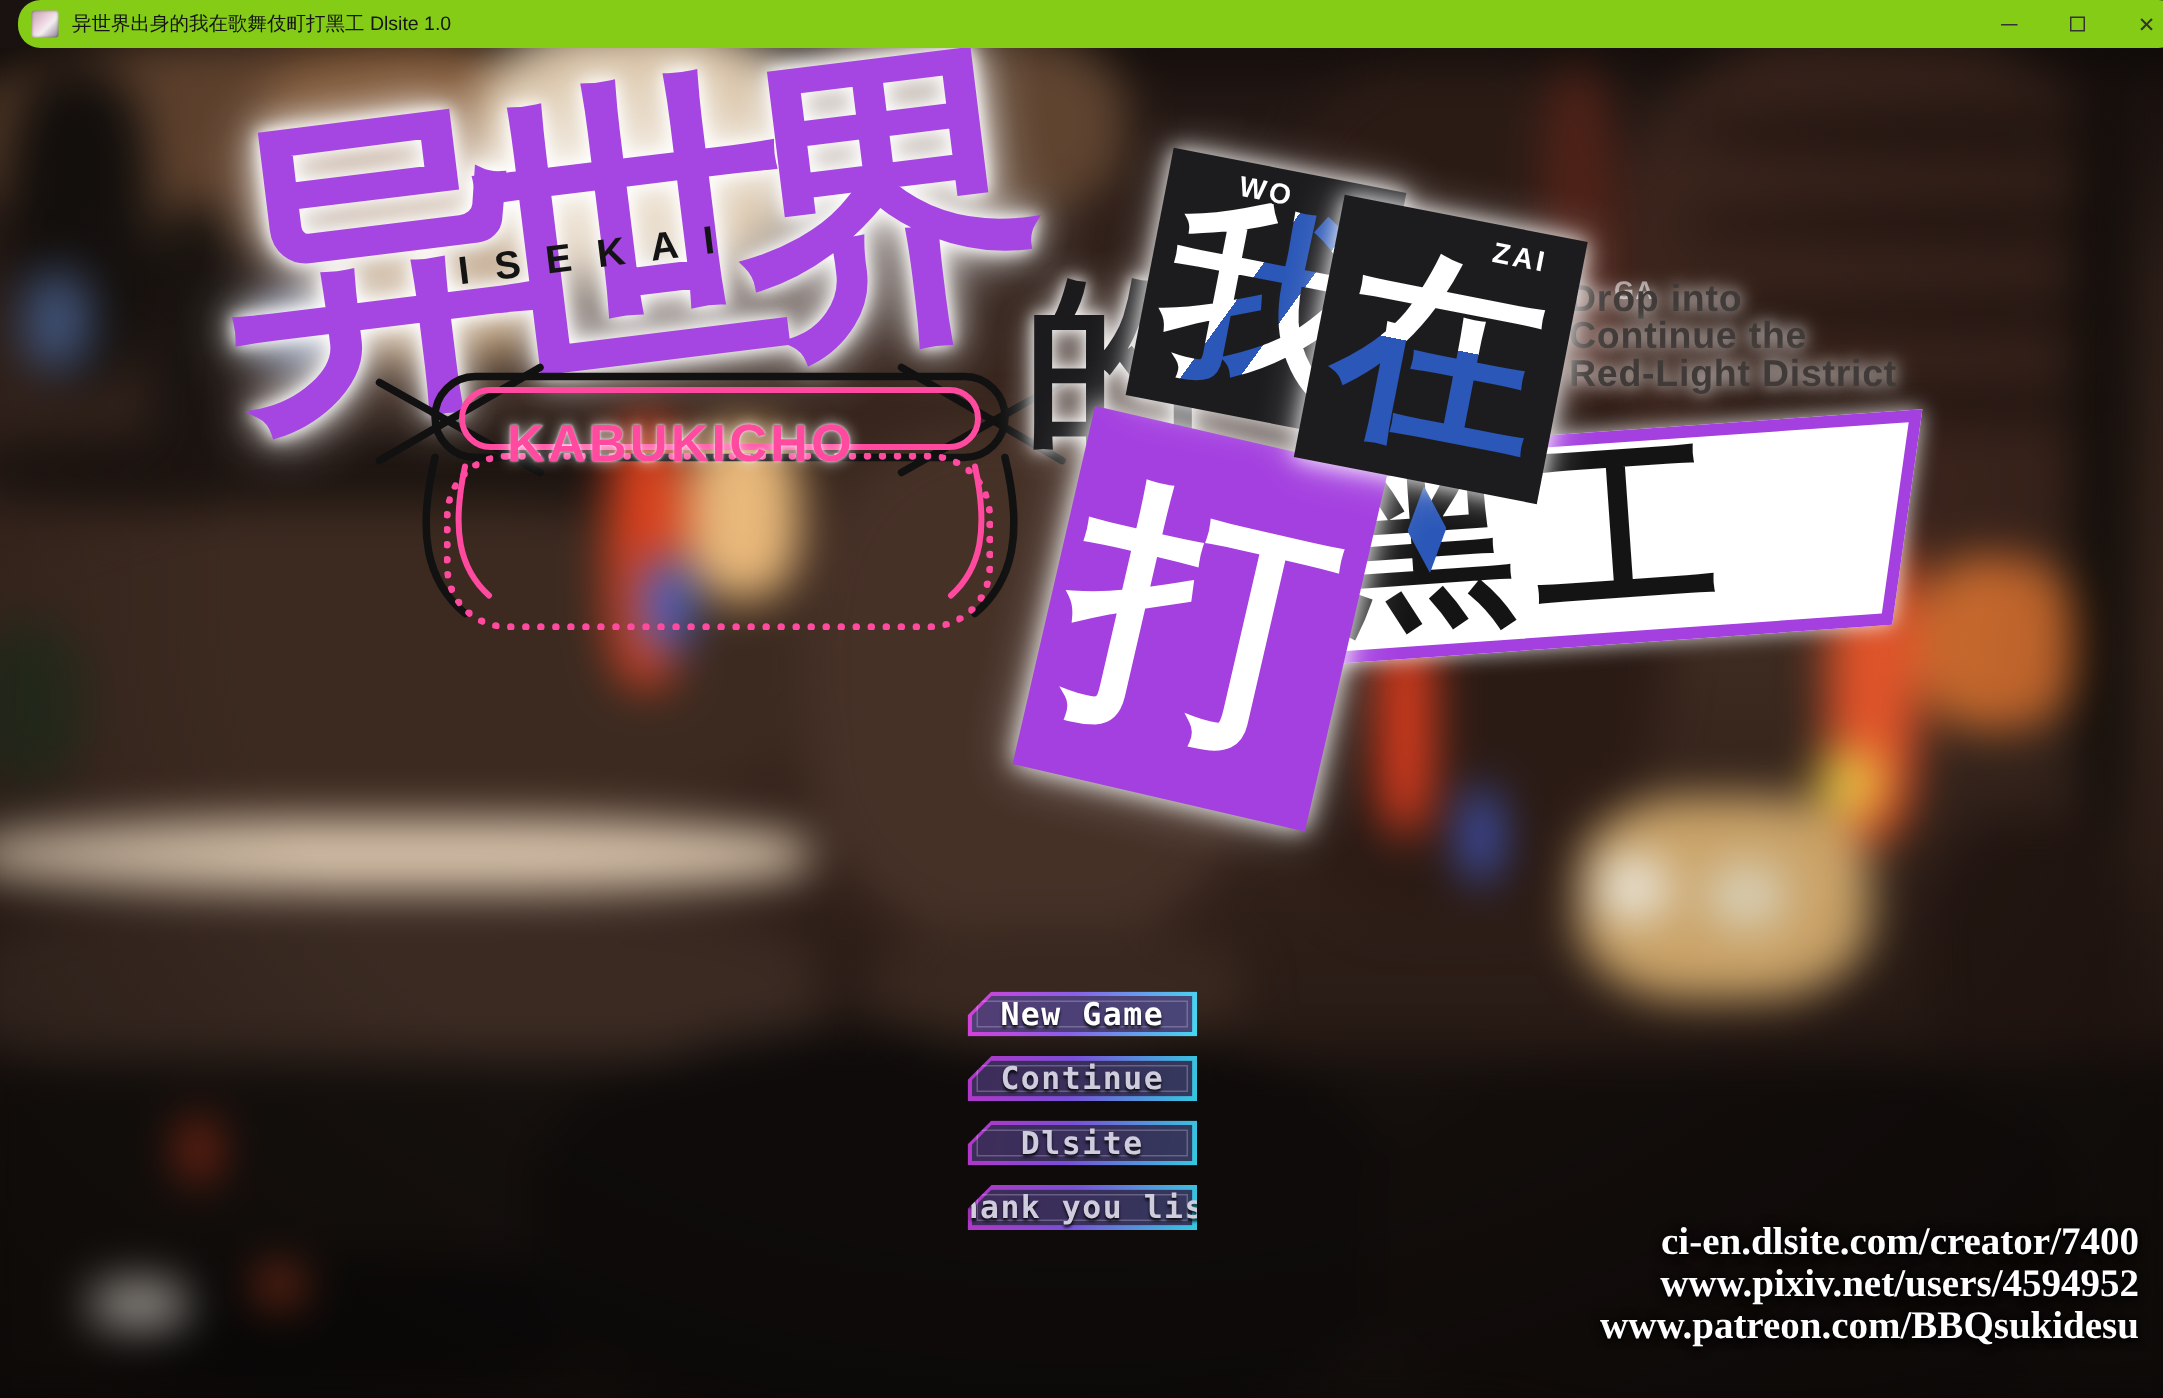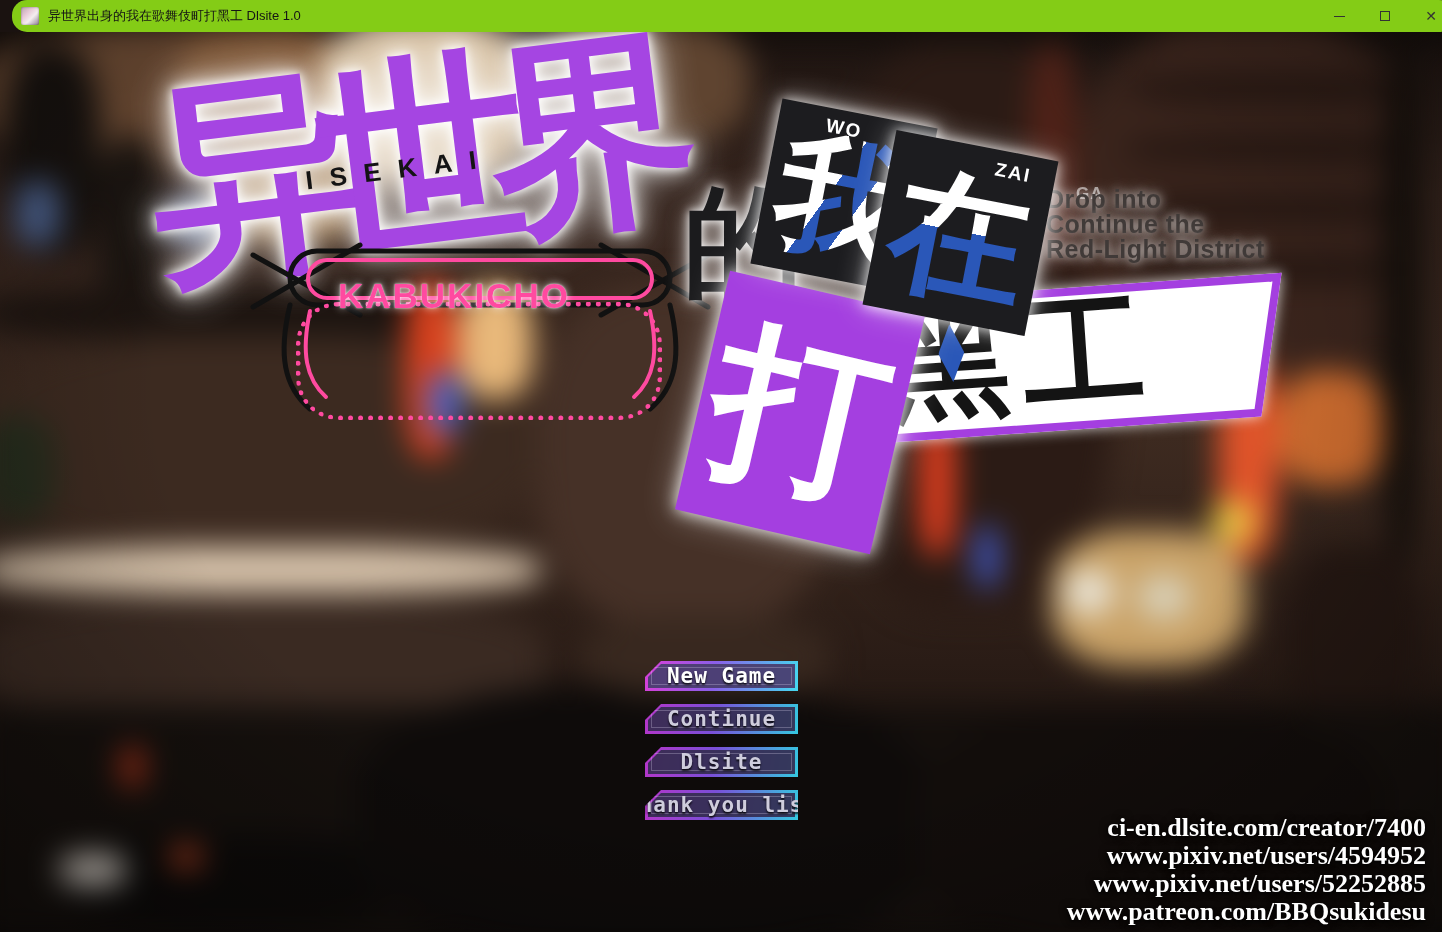--- a/index.html
+++ b/index.html
@@ -242,7 +242,6 @@
     <div class="links">
       <div>ci-en.dlsite.com/creator/7400</div>
       <div>www.pixiv.net/users/4594952</div>
-      <div>www.pixiv.net/users/52252885</div>
       <div>www.patreon.com/BBQsukidesu</div>
     </div>
 

